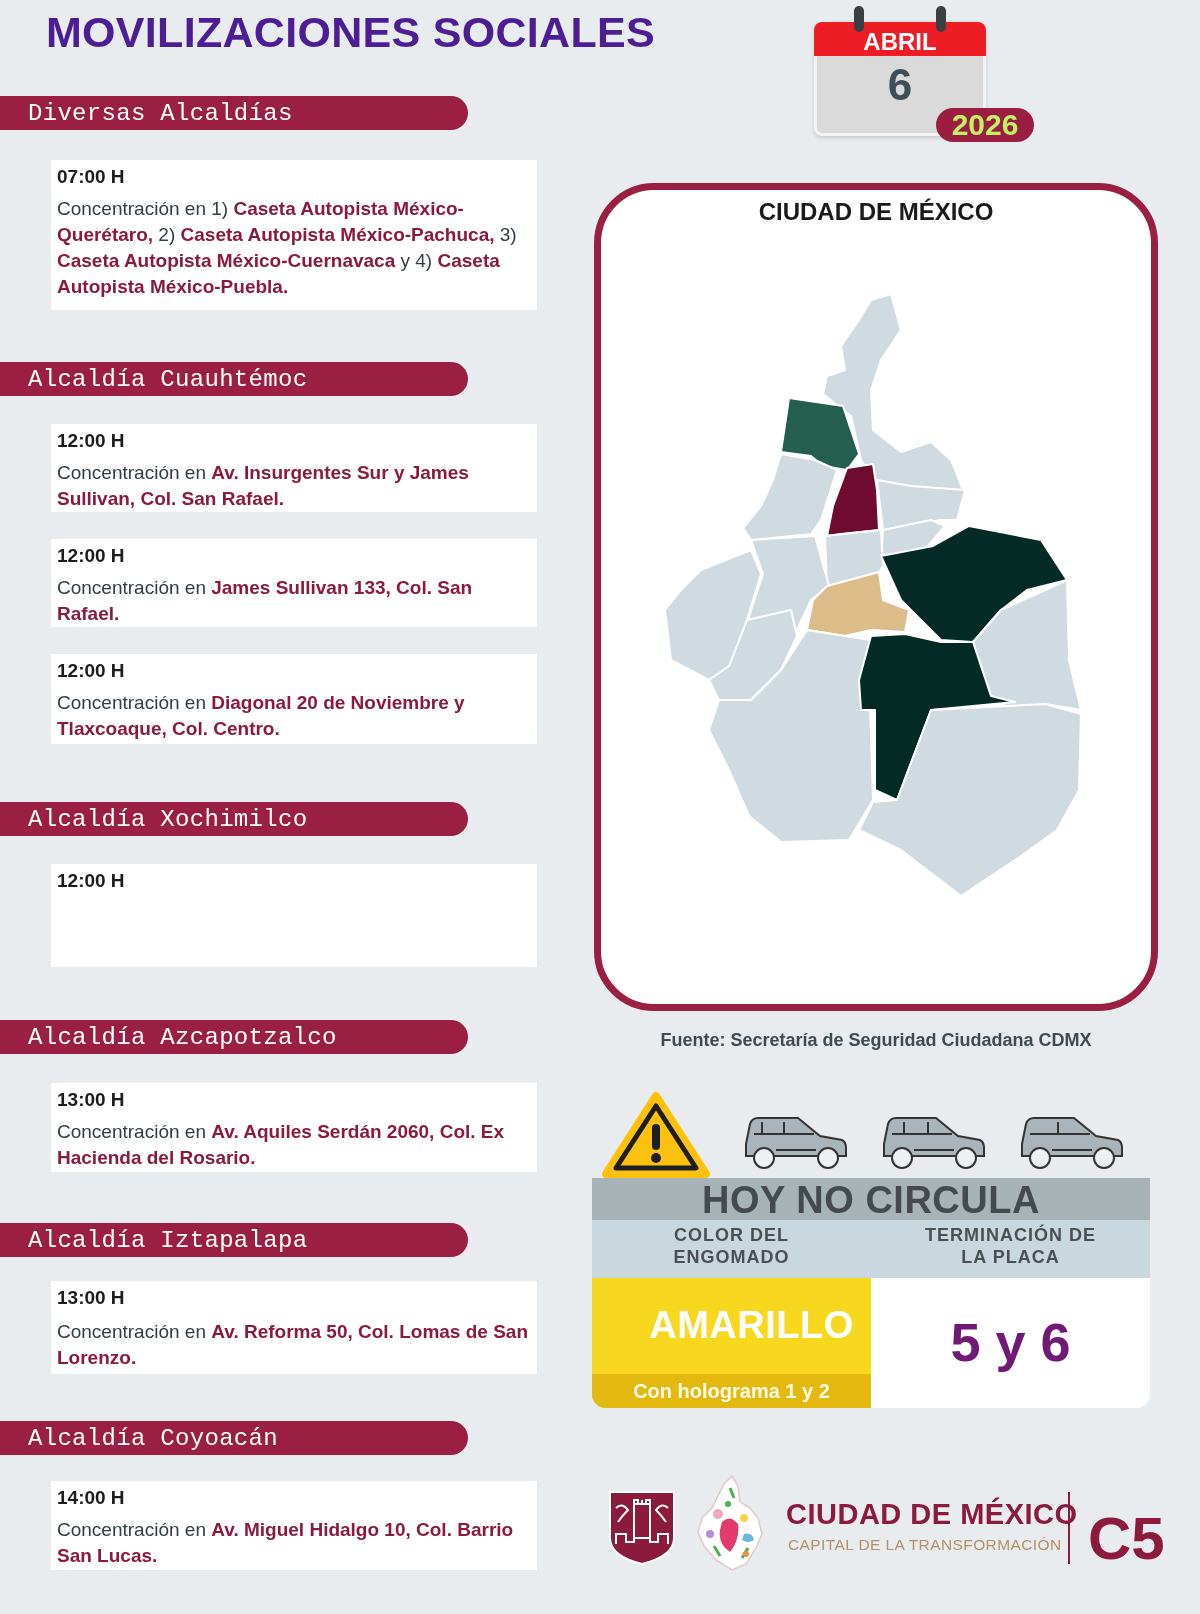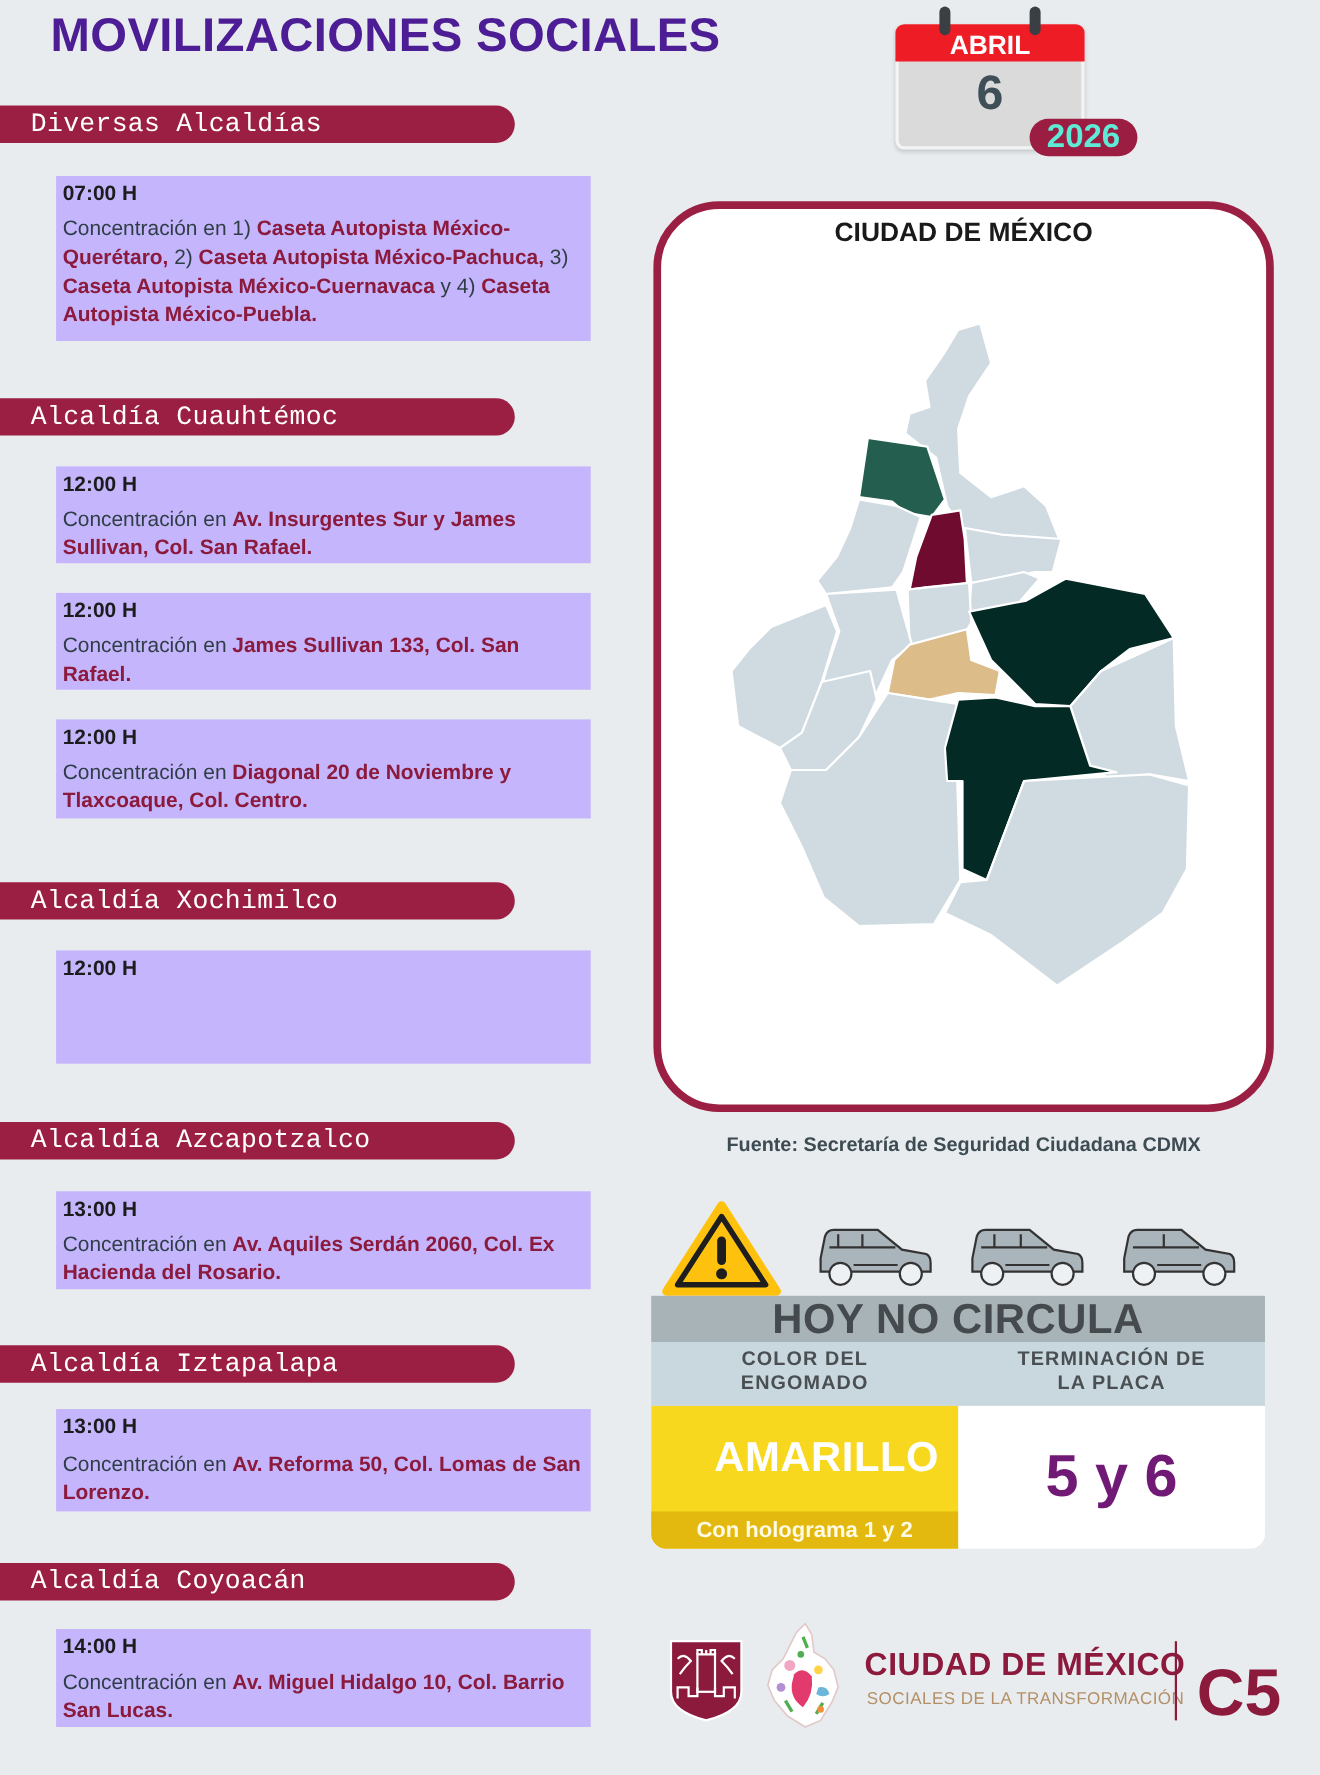--- a/index.html
+++ b/index.html
@@ -38,7 +38,7 @@
   }
   .cal-year {
     position: absolute; left: 124px; top: 104px; width: 98px; height: 34px;
-    background: #9b1e42; border-radius: 18px; color: #5eead4; font-weight: bold;
+    background: #9b1e42; border-radius: 18px; color: #bef264; font-weight: bold;
     font-size: 30px; text-align: center; line-height: 34px;
   }
   

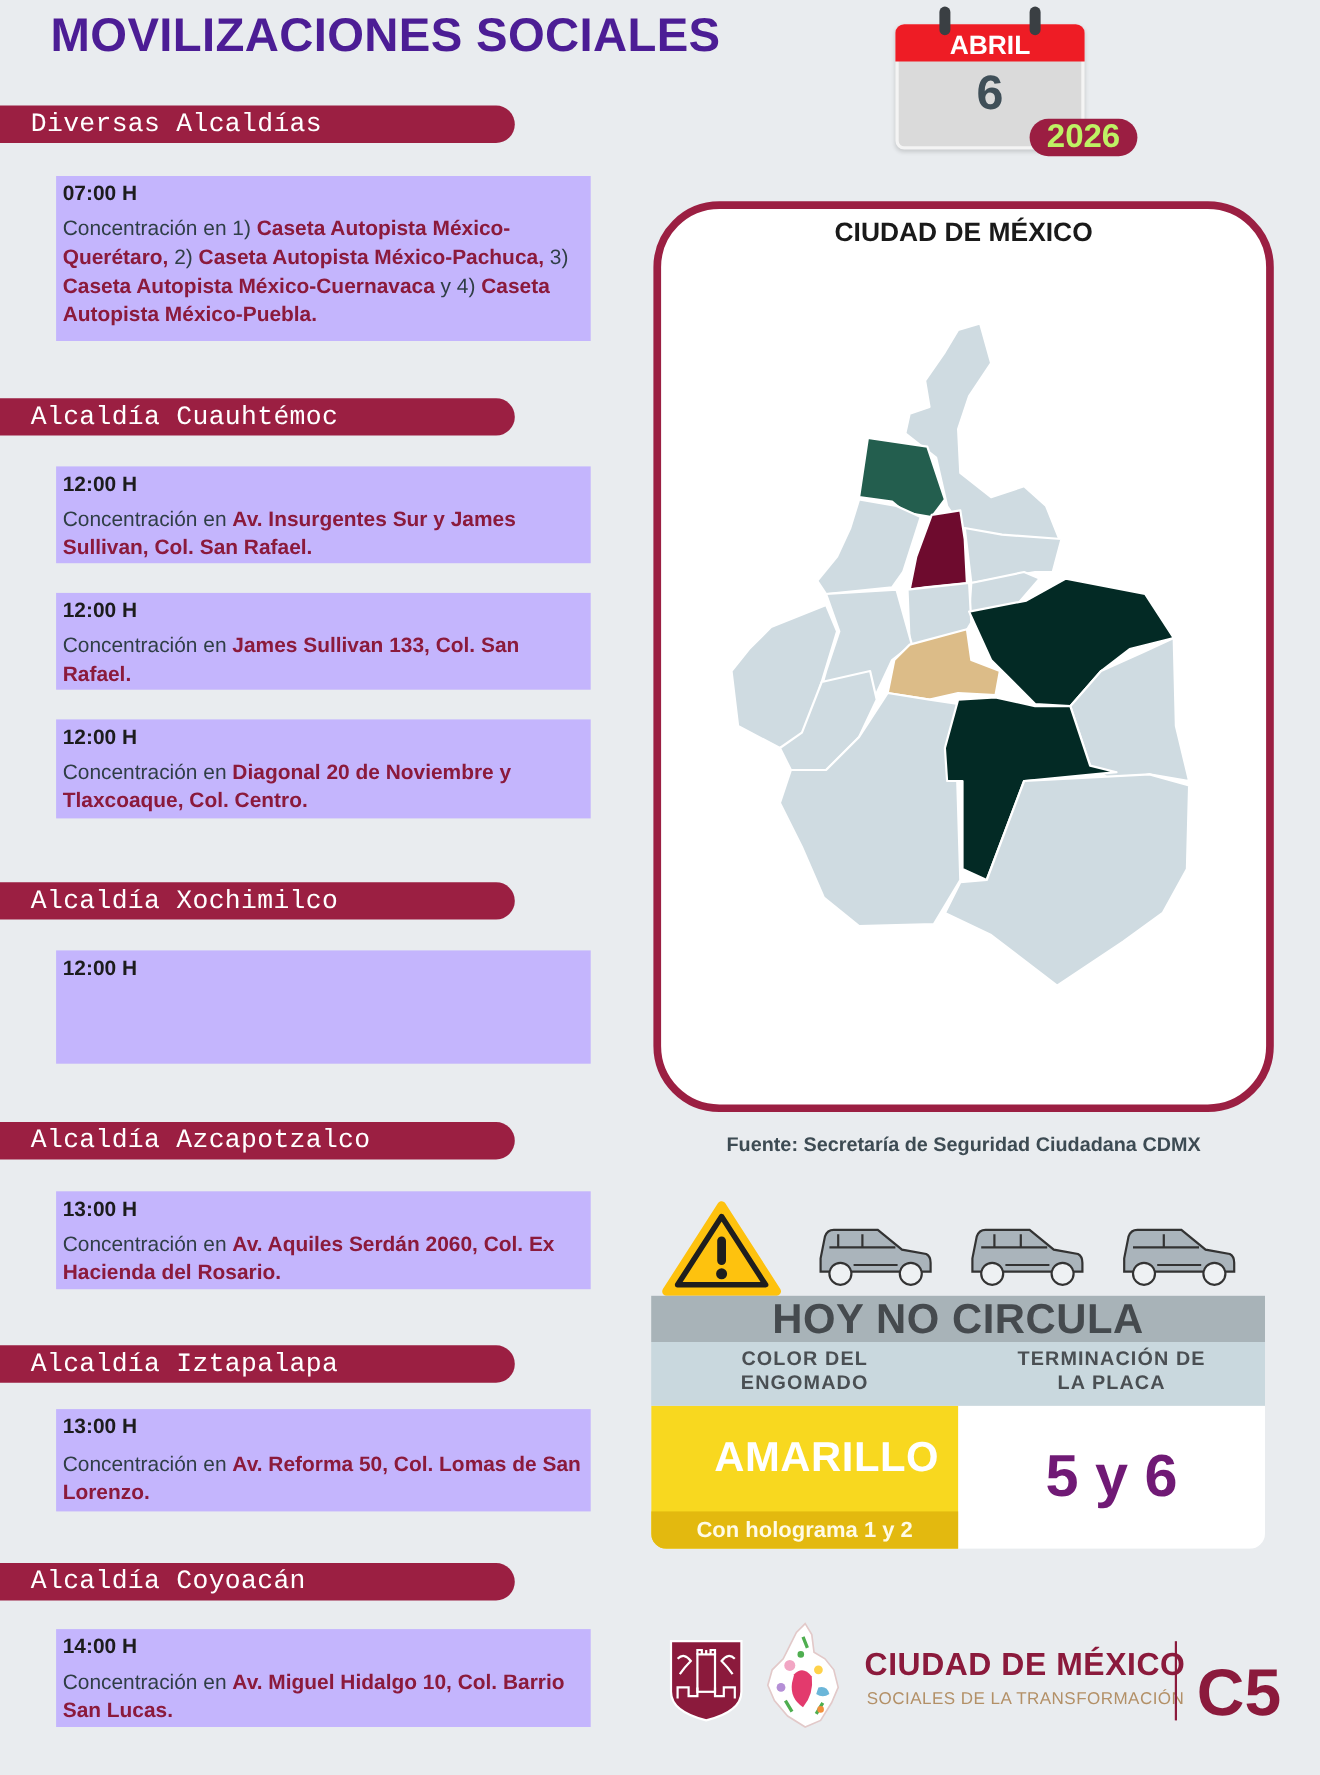--- a/index.html
+++ b/index.html
@@ -50,7 +50,7 @@
     font-family: Liberation Mono, monospace;
   }
   .card {
-    position: absolute; left: 51px; width: 486px; background: #c4b5fd;
+    position: absolute; left: 51px; width: 486px; background: #ffffff;
     padding: 6px 6px 8px 4px;
   }
   .card .time { font-size: 19px; font-weight: bold; color: #1c1c1c; margin-bottom: 8px; margin-left: 2px; }

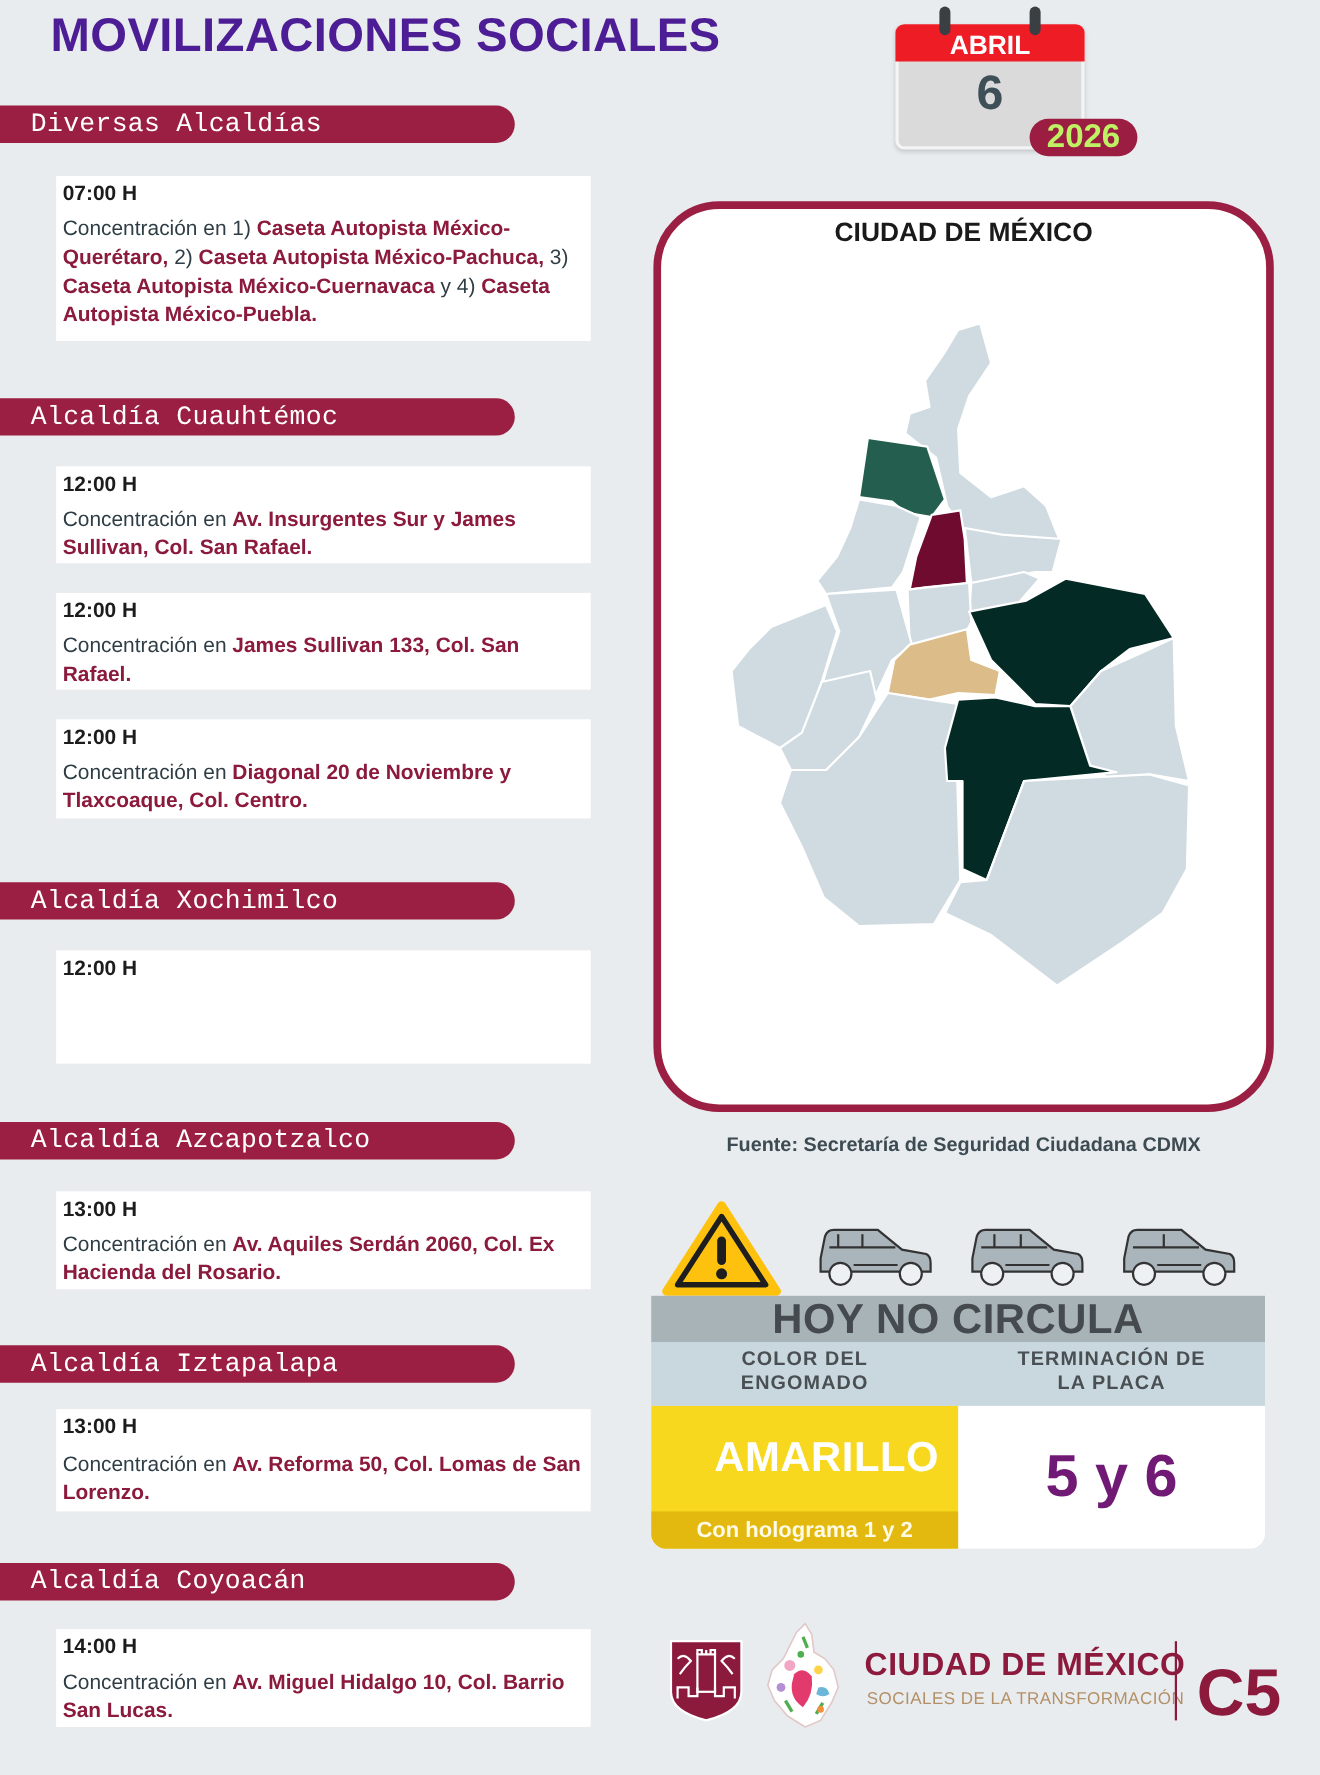--- a/index.html
+++ b/index.html
@@ -279,7 +279,7 @@
   <circle cx="52" cy="80" r="3" fill="#f28f3b"></circle>
 </svg>
 <div class="brand-main">CIUDAD DE MÉXICO</div>
-<div class="brand-sub">SOCIALES DE LA TRANSFORMACIÓN</div>
+<div class="brand-sub">CAPITAL DE LA TRANSFORMACIÓN</div>
 <div class="brand-div"></div>
 <div class="c5">C5</div>
 

